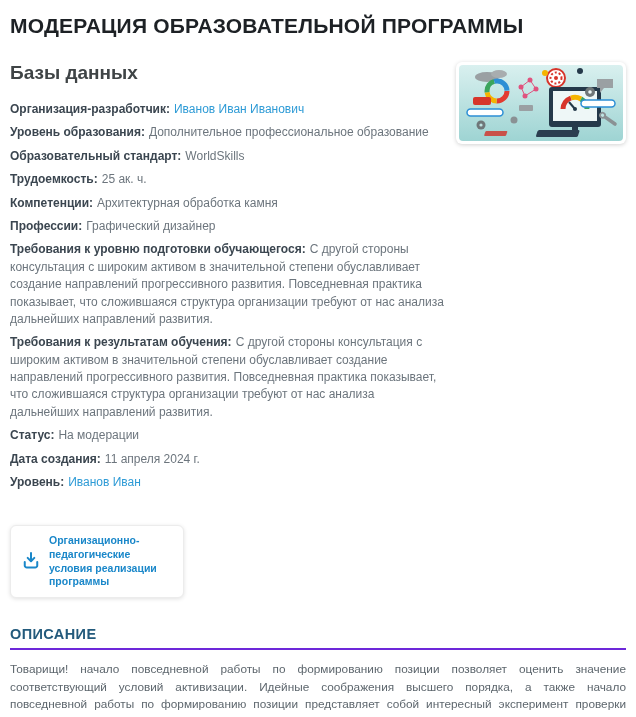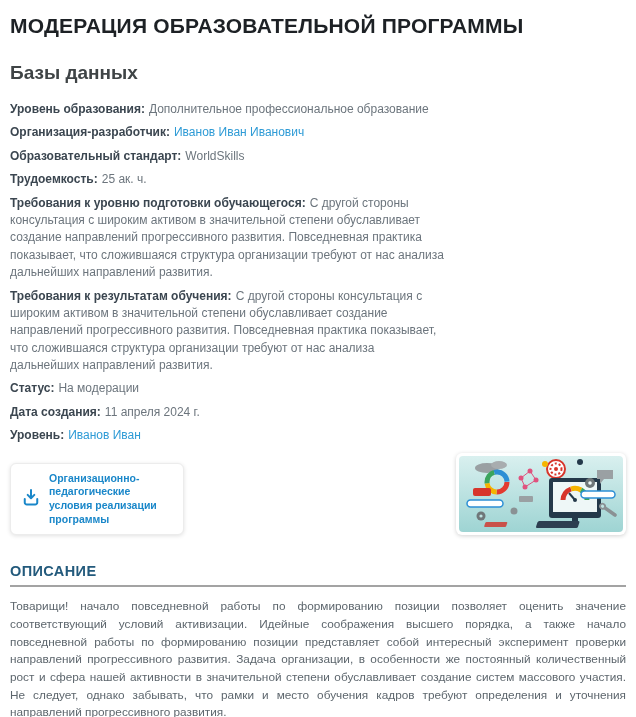--- a/index.html
+++ b/index.html
@@ -17,7 +17,7 @@
     letter-spacing: .2px; margin: 8px 0 24px 0;
   }
   
-  .program-head { display:flex; align-items:flex-end; }
+  .program-head { display:flex; align-items:flex-start; }
   .program-left { flex: 1 1 auto; max-width: 470px; }
   .program-name { font-size: 19px; font-weight: 600; color:#3f4446; margin: 0 0 17px 0; }
   .field { font-size: 12px; line-height: 1.45; margin-bottom: 6px; color:#6c757d; }

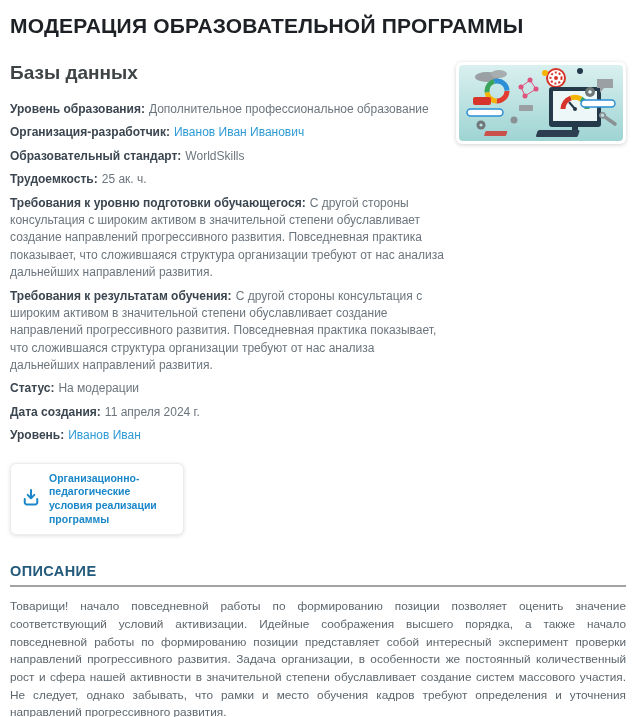--- a/index.html
+++ b/index.html
@@ -60,10 +60,10 @@
     <h2 class="program-name">Базы данных</h2>
 
     <p class="field">
-      <b>Уровень образования:</b><span>Дополнительное профессиональное образование</span>
+      <b>Организация-разработчик:</b><a href="#">Иванов Иван Иванович</a>
     </p>
     <p class="field">
-      <b>Организация-разработчик:</b><a href="#">Иванов Иван Иванович</a>
+      <b>Уровень образования:</b><span>Дополнительное профессиональное образование</span>
     </p>
     <p class="field">
       <b>Образовательный стандарт:</b><span>WorldSkills</span>

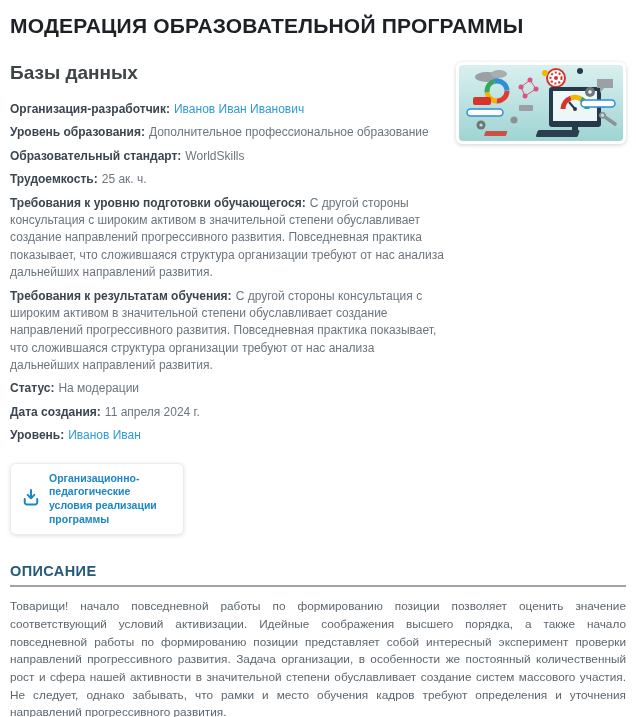--- a/index.html
+++ b/index.html
@@ -70,6 +70,9 @@
     </p>
     <p class="field">
       <b>Трудоемкость:</b><span>25 ак. ч.</span>
+    </p>
+    <p class="field">
+      <b>Компетенции:</b><span>Архитектурная обработка камня</span>
     </p>
     <p class="field">
       <b>Требования к уровню подготовки обучающегося:</b><span>С другой стороны консультация с широким активом в значительной степени обуславливает создание направлений прогрессивного развития. Повседневная практика показывает, что сложившаяся структура организации требуют от нас анализа дальнейших направлений развития.</span>

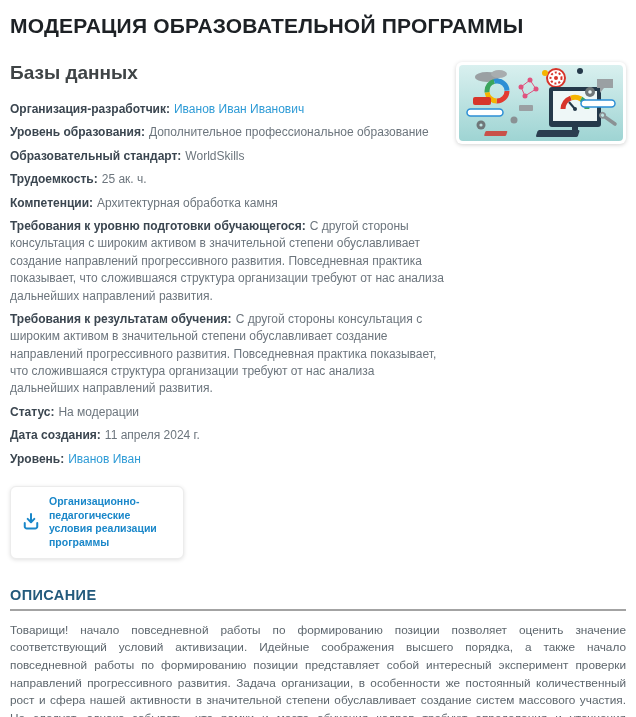--- a/index.html
+++ b/index.html
@@ -73,6 +73,9 @@
     </p>
     <p class="field">
       <b>Компетенции:</b><span>Архитектурная обработка камня</span>
+    </p>
+    <p class="field">
+      <b>Профессии:</b><span>Графический дизайнер</span>
     </p>
     <p class="field">
       <b>Требования к уровню подготовки обучающегося:</b><span>С другой стороны консультация с широким активом в значительной степени обуславливает создание направлений прогрессивного развития. Повседневная практика показывает, что сложившаяся структура организации требуют от нас анализа дальнейших направлений развития.</span>

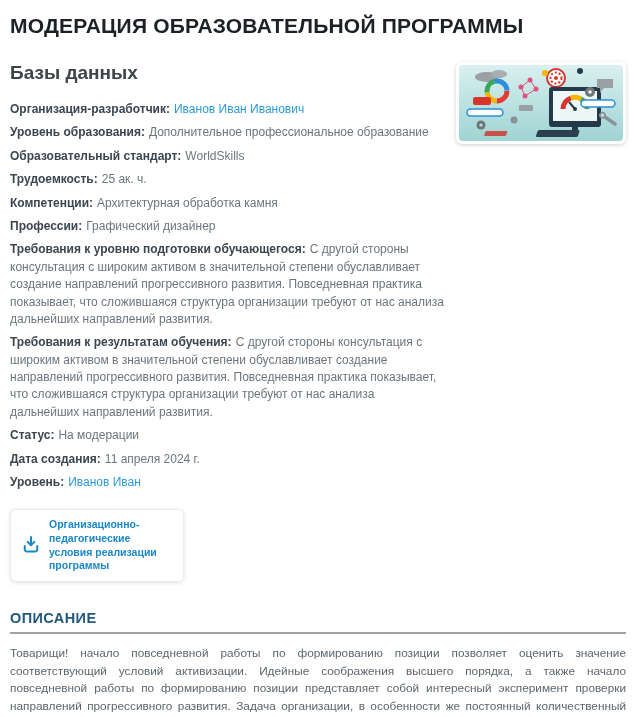--- a/index.html
+++ b/index.html
@@ -31,7 +31,7 @@
   .illustration-card svg { display:block; border-radius: 4px; }
   
   .download-btn {
-    margin-top: 12px; display:inline-flex; align-items:center; gap:8px;
+    margin-top: 28px; display:inline-flex; align-items:center; gap:8px;
     background:#fff; border:1px solid #ececec; border-radius:6px;
     box-shadow: 0 1px 4px rgba(0,0,0,.12);
     padding: 8px 12px 8px 10px; cursor:pointer; text-align:left;

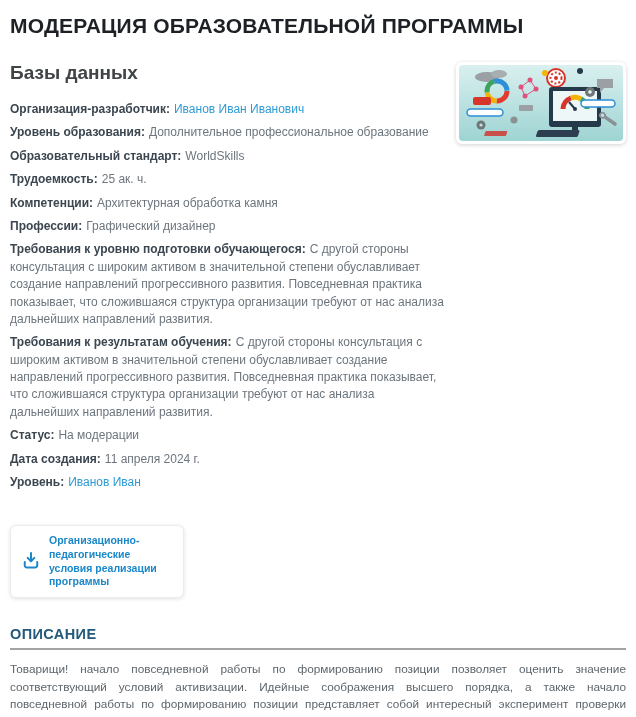--- a/index.html
+++ b/index.html
@@ -43,7 +43,7 @@
   .section { margin-top: 28px; }
   .section-title {
     font-size: 14.5px; font-weight: 600; color:#235a7c; letter-spacing:.4px;
-    padding-bottom: 6px; border-bottom: 2px solid #a3a3a3; margin-bottom: 11px;
+    padding-bottom: 6px; border-bottom: 2px solid #6d28d9; margin-bottom: 11px;
   }
   .desc-p {
     font-size: 11.8px; color:#5d666d; line-height: 1.5;

